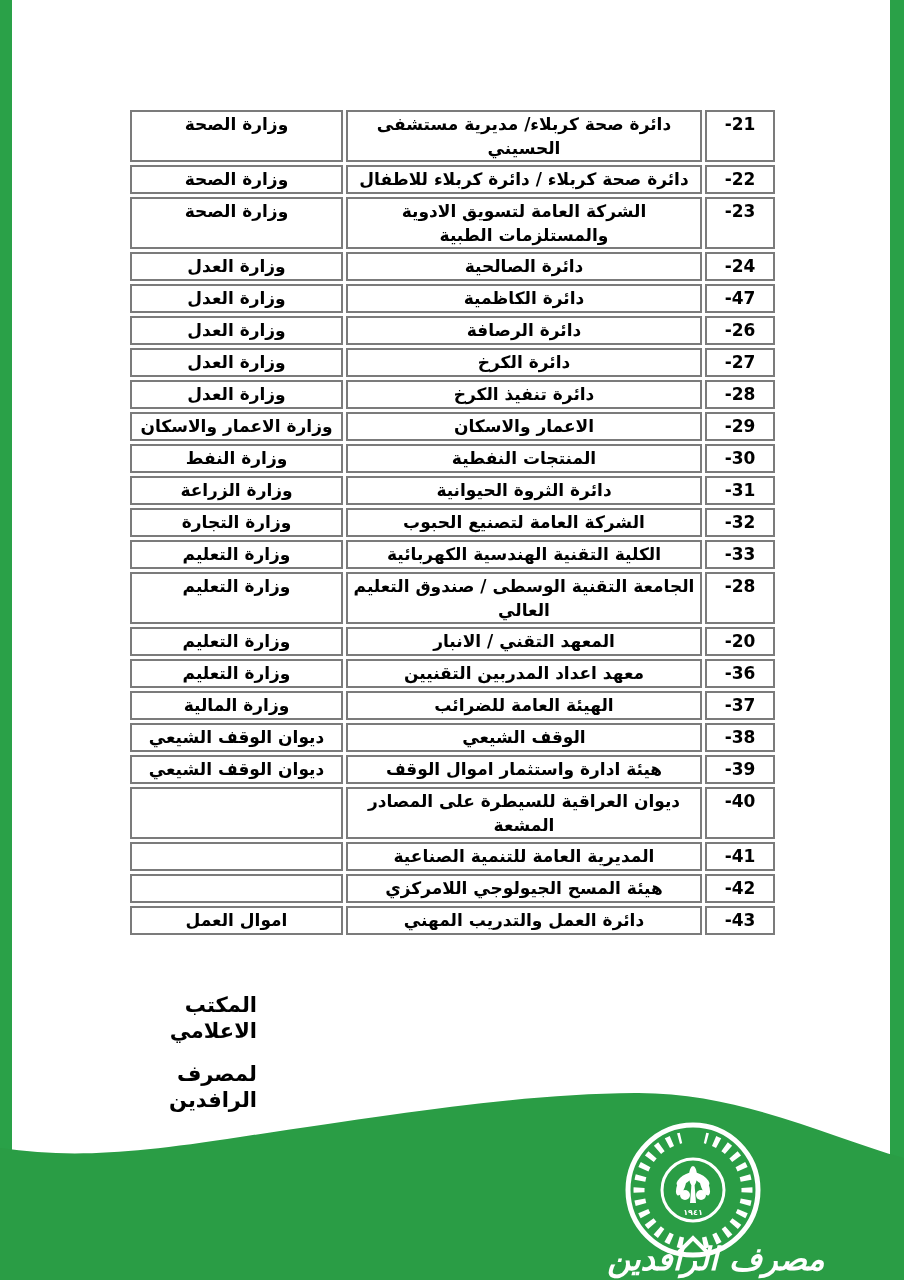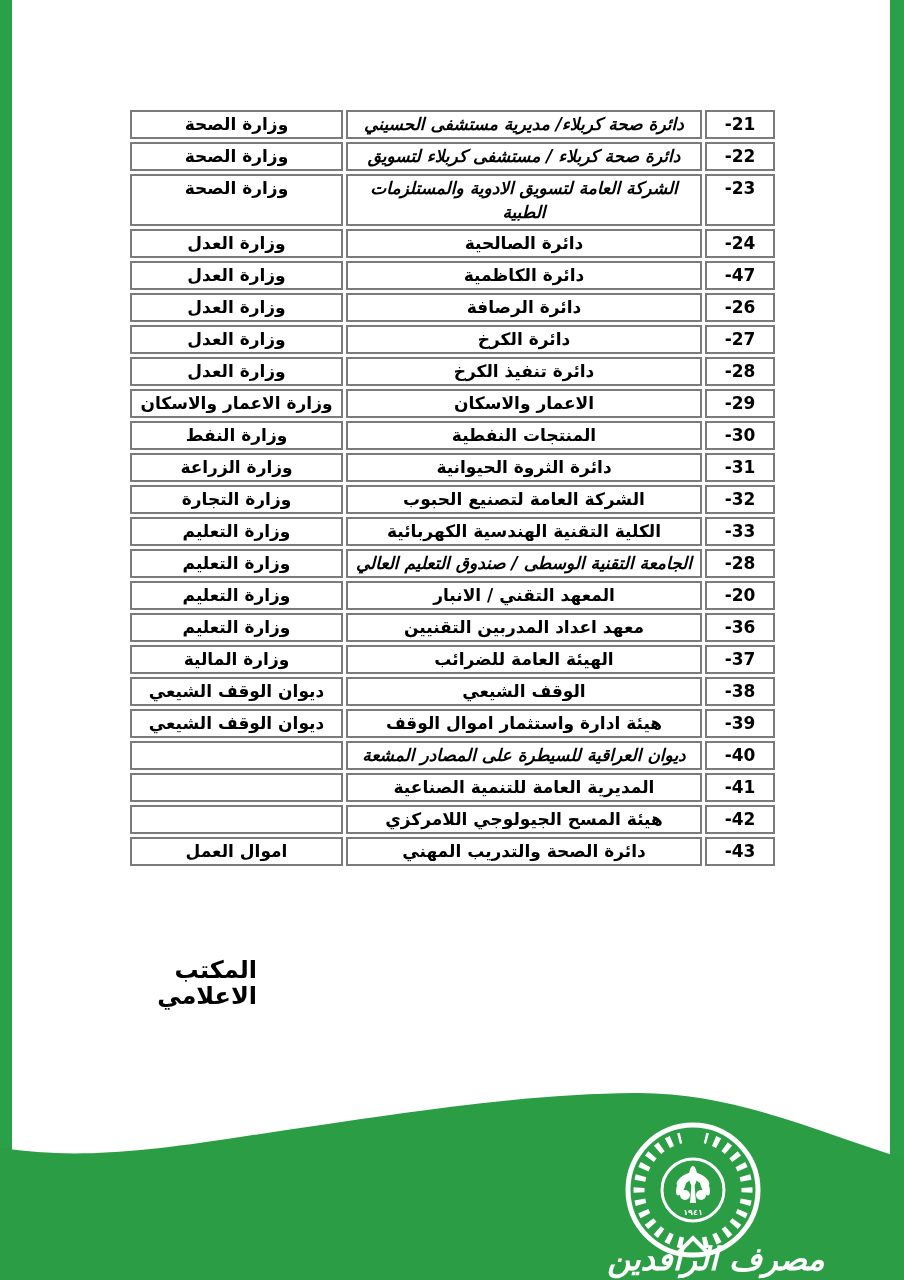--- a/index.html
+++ b/index.html
@@ -40,7 +40,7 @@
     overflow:hidden;
     padding:0 4px;
   }
-  table.agency-table td.wrap{white-space:normal;line-height:24px;font-style:italic;}
+  table.agency-table td.wrap{white-space:normal;line-height:24px;}
   td.num-cell{
     width:70px;
     background:var(--green);

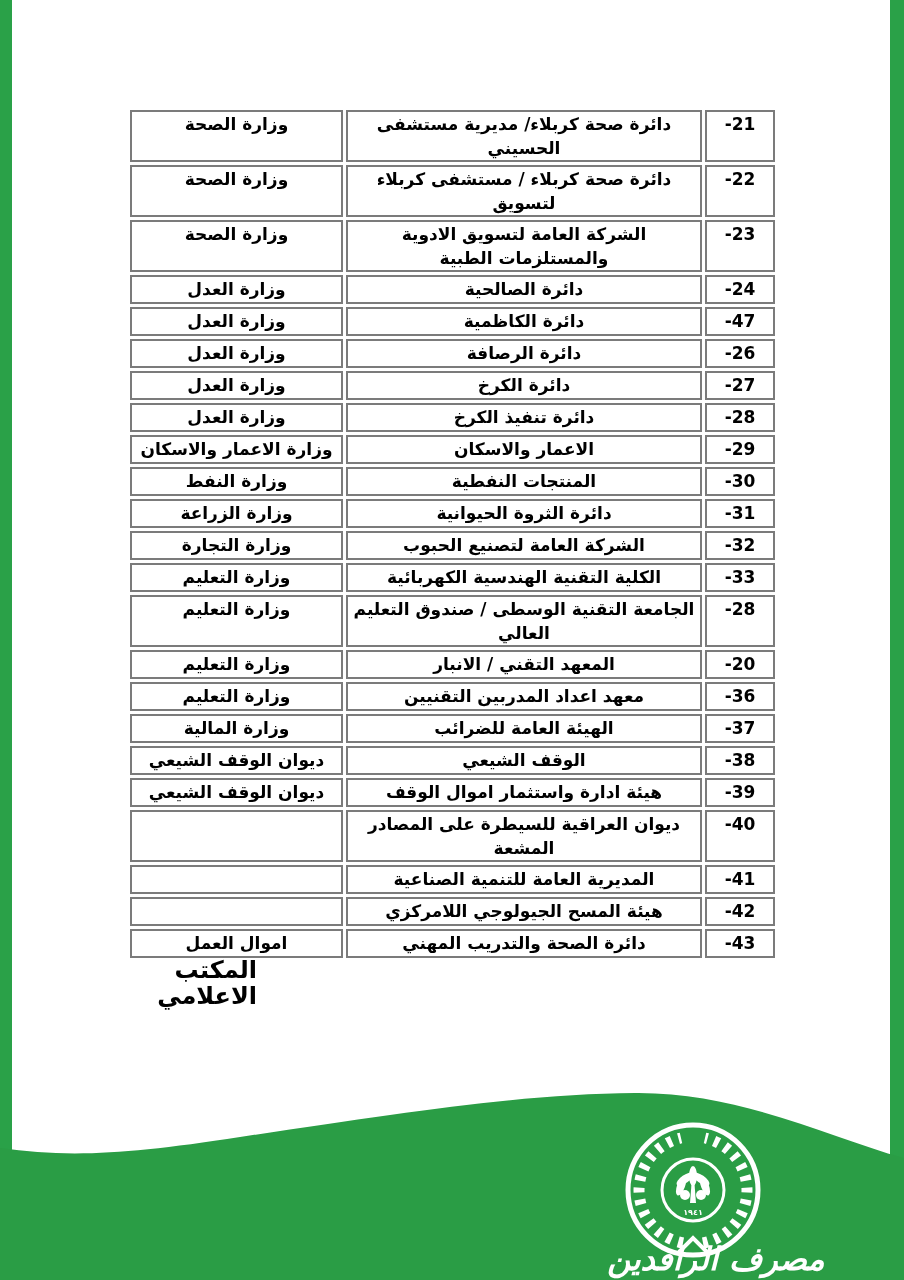--- a/index.html
+++ b/index.html
@@ -80,7 +80,7 @@
 
   <tr>
     <td class="num-cell">-22</td>
-    <td class="dept-cell wrap">دائرة صحة كربلاء / مستشفى كربلاء لتسويق</td>
+    <td class="dept-cell wrap">دائرة صحة كربلاء / دائرة كربلاء للاطفال</td>
     <td class="min-cell">وزارة الصحة</td>
   </tr>
 

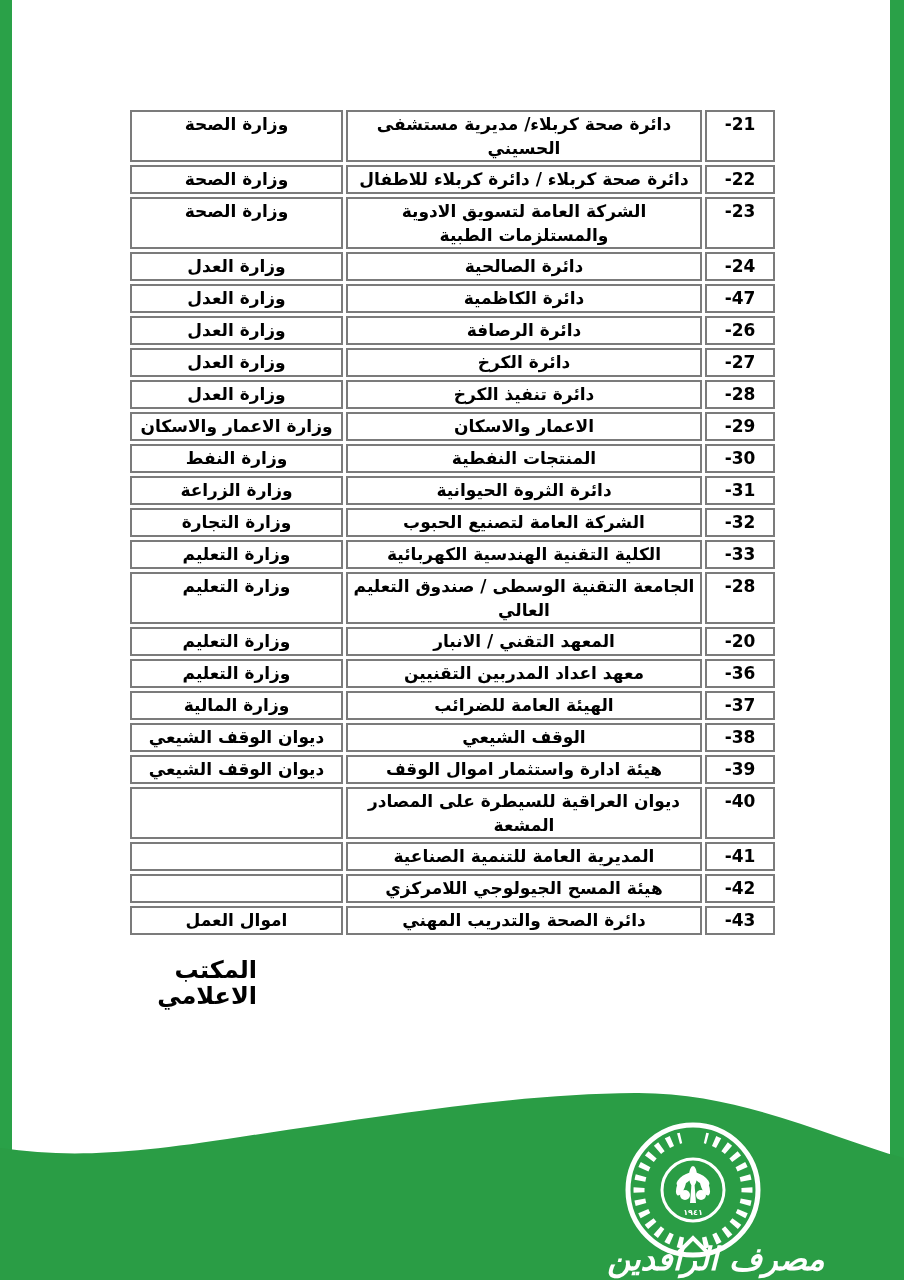--- a/index.html
+++ b/index.html
@@ -206,7 +206,7 @@
 
   <tr>
     <td class="num-cell">-43</td>
-    <td class="dept-cell">دائرة الصحة والتدريب المهني</td>
+    <td class="dept-cell">دائرة العمل والتدريب المهني</td>
     <td class="min-cell">اموال العمل</td>
   </tr>
 </tbody>

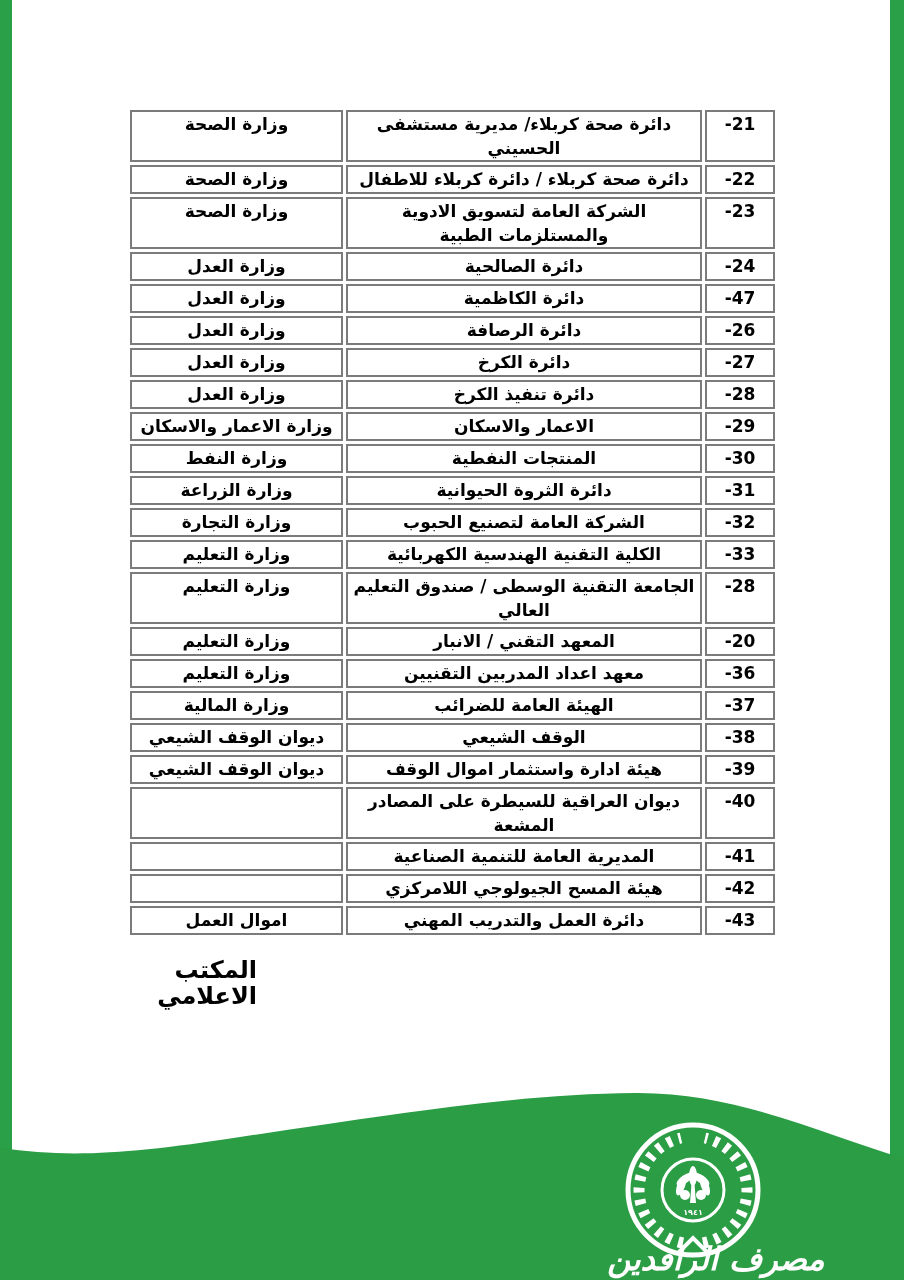--- a/index.html
+++ b/index.html
@@ -54,9 +54,9 @@
   td.min-cell{width:213px;}
 
   .signature{
-    position:absolute;left:125px;top:957px;width:132px;
+    position:absolute;left:125px;top:992px;width:132px;
     direction:rtl;text-align:right;
-    font-size:24px;font-weight:bold;line-height:26px;
+    font-size:21px;font-weight:bold;line-height:26px;
   }
   .signature .line2{margin-top:17px;}
 

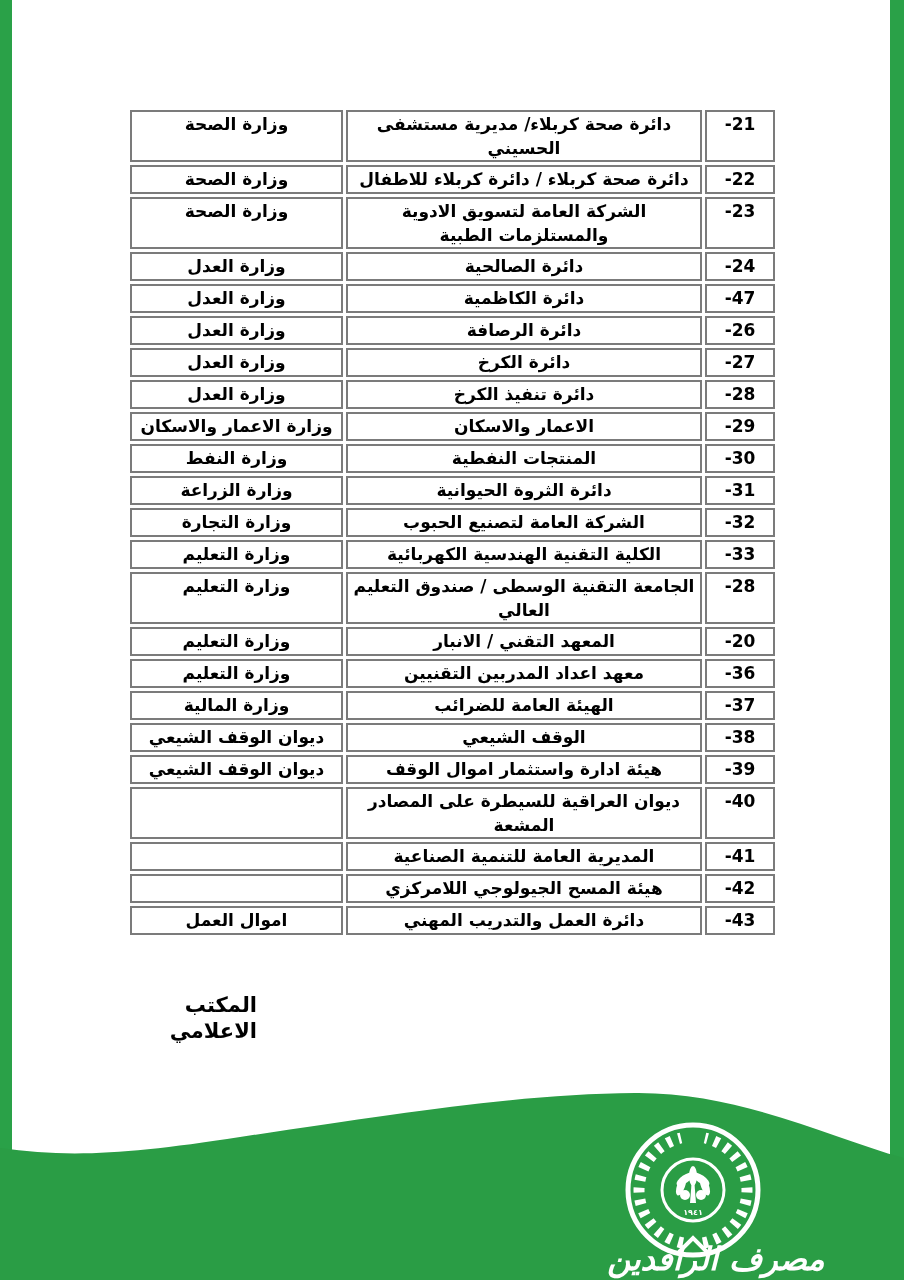--- a/index.html
+++ b/index.html
@@ -215,6 +215,7 @@
 
 <div class="signature">
   <div class="line1">المكتب الاعلامي</div>
+  <div class="line2">لمصرف الرافدين</div>
 </div>
 
 <svg class="footer-svg" width="904" height="200" viewBox="0 0 904 200" aria-hidden="true">

